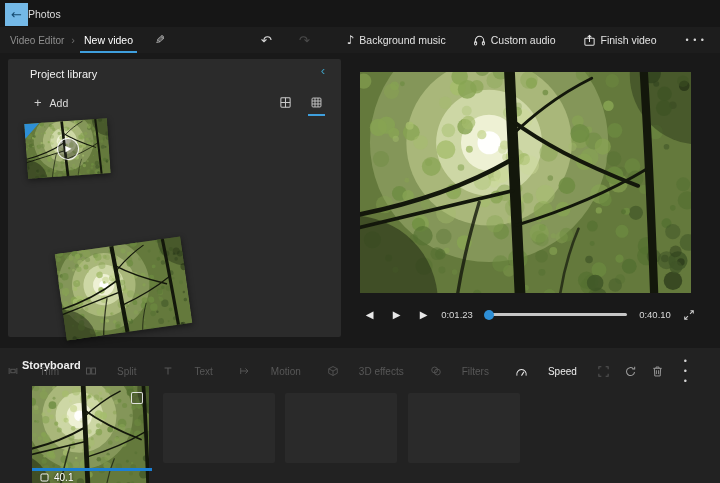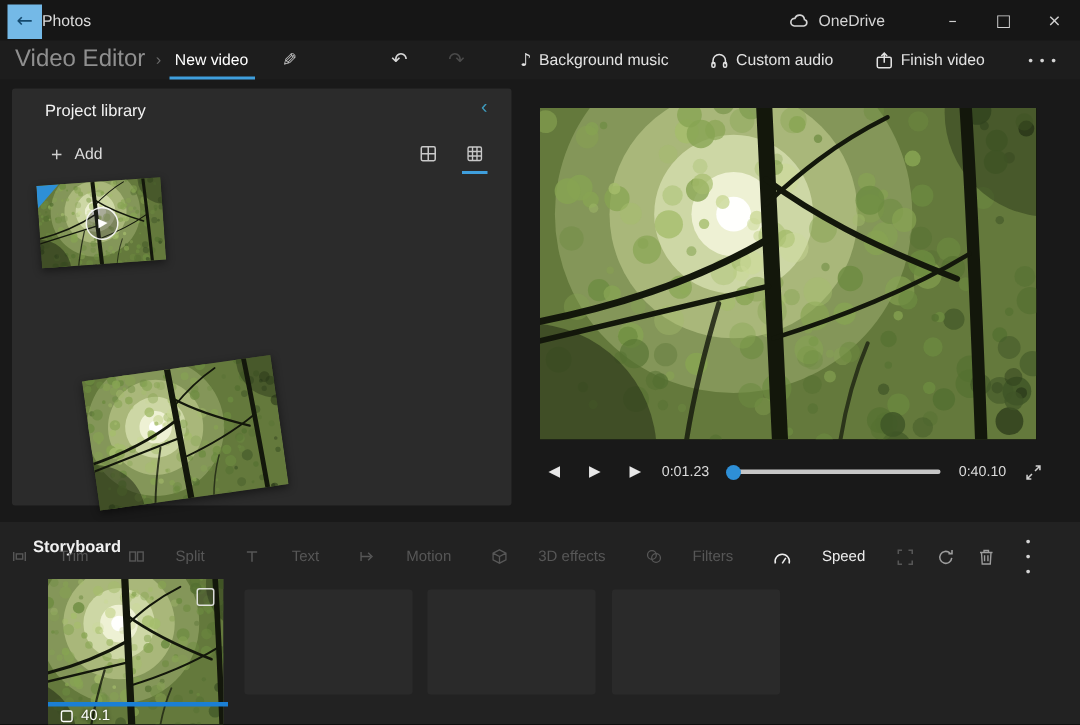--- a/index.html
+++ b/index.html
@@ -100,25 +100,6 @@
       <span>←</span>
     </button>
     <span class="app-name">Photos</span>
-    <div class="tb-right">
-      <div class="onedrive">
-        <span>
-          <svg class="ic" width="14" height="11" viewBox="0 0 14 11" fill="none" stroke="#d4d4d4" stroke-width="1.1">
-            <path d="M3.6 9.3a2.5 2.5 0 0 1 .3-5A3.3 3.3 0 0 1 10.3 5a2.2 2.2 0 0 1-.4 4.3z"></path>
-          </svg>
-        </span>
-        <span>OneDrive</span>
-      </div>
-      <button class="win-btn">
-        <span>–</span>
-      </button>
-      <button class="win-btn">
-        <span>□</span>
-      </button>
-      <button class="win-btn">
-        <span>×</span>
-      </button>
-    </div>
   </div>
 
   <div class="menubar">

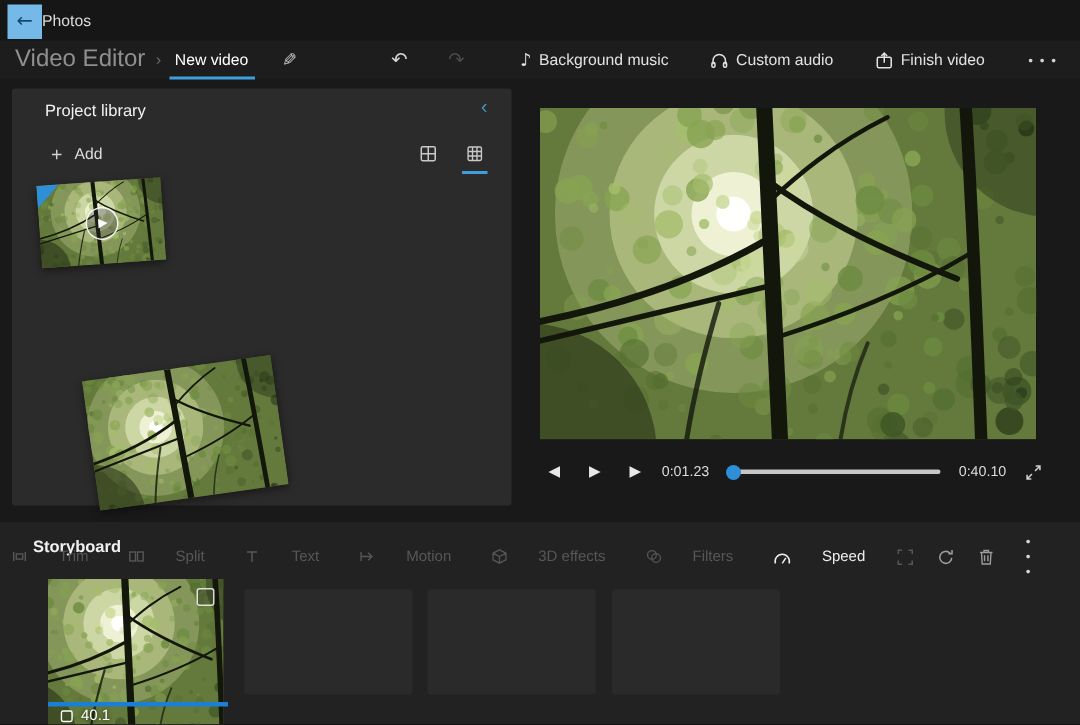--- a/index.html
+++ b/index.html
@@ -19,7 +19,7 @@
 
   
   .menubar{position:absolute;left:0;top:27px;right:0;height:26px;background:#1d1d1d;display:flex;align-items:center;}
-  .crumb-section{font-size:16px;color:#8f8f8f;margin-left:10px;}
+  .crumb-section{font-size:10px;color:#8f8f8f;margin-left:10px;}
   .crumb-sep{font-size:11px;color:#6c6c6c;margin:0 7px;}
   .crumb-current{position:relative;font-size:10.5px;color:#ffffff;padding:6px 2px;text-align:right;}
   .crumb-current::after{content:'';position:absolute;left:-2px;right:-2px;bottom:-1px;height:2px;background:#3f9fdd;}

